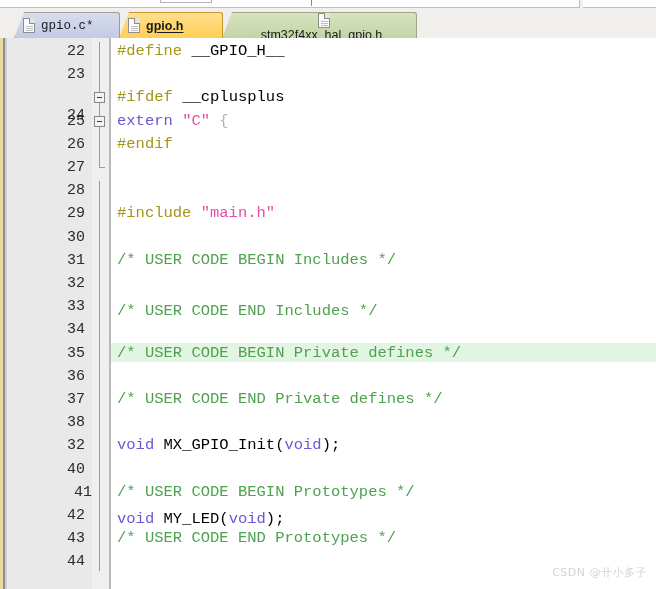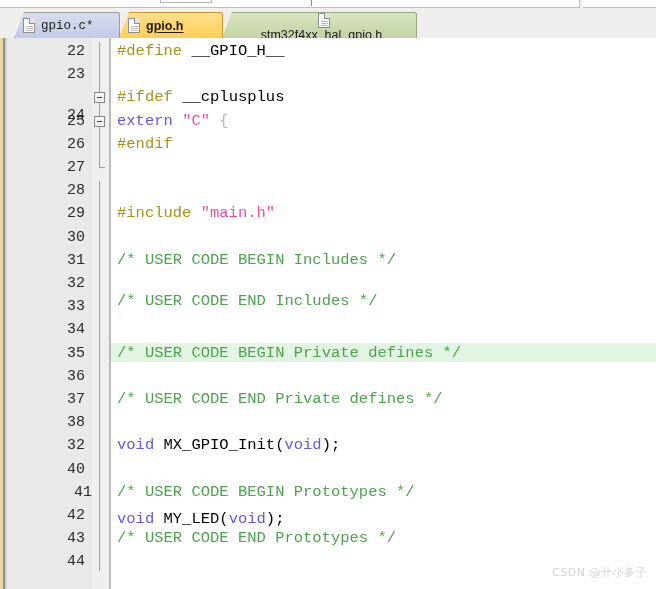--- a/index.html
+++ b/index.html
@@ -345,7 +345,7 @@
       <div class="code-line" style="top: 189.6px;"></div>
       <div class="code-line" style="top: 212.8px;"><span class="t-cmt">/* USER CODE BEGIN Includes */</span></div>
       <div class="code-line" style="top: 236px;"></div>
-      <div class="code-line" style="top: 254px;"><span class="t-cmt">/* USER CODE END Includes */</span></div>
+      <div class="code-line" style="top: 264px;"><span class="t-cmt">/* USER CODE END Includes */</span></div>
       <div class="code-line" style="top: 282.4px;"></div>
       <div class="hl-row" style="top: 304.6px;"></div>
       <div class="code-line" style="top: 305.6px;"><span class="t-cmt">/* USER CODE BEGIN Private defines */</span></div>

